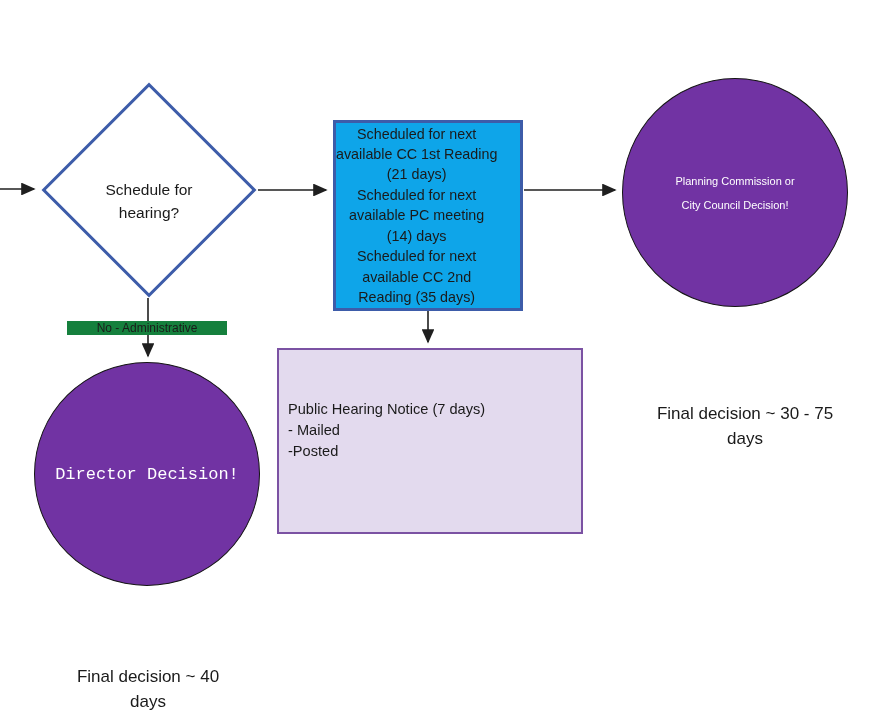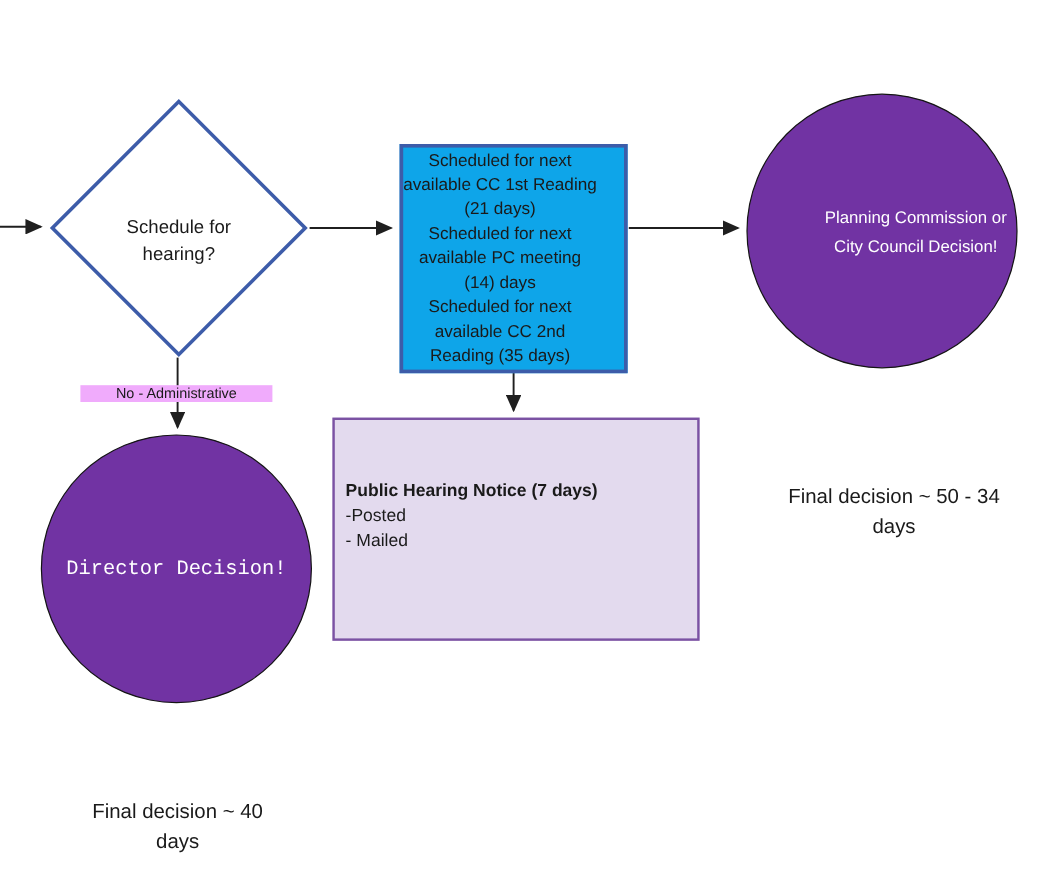--- a/index.html
+++ b/index.html
@@ -76,9 +76,8 @@
   .circle-right {
     left: 622px; top: 78px;
     width: 226px; height: 229px;
-    font-size: 14px;
+    font-size: 11px;
     line-height: 24px;
-    justify-content: flex-end;
   }
   .circle-left {
     left: 34px; top: 362px;

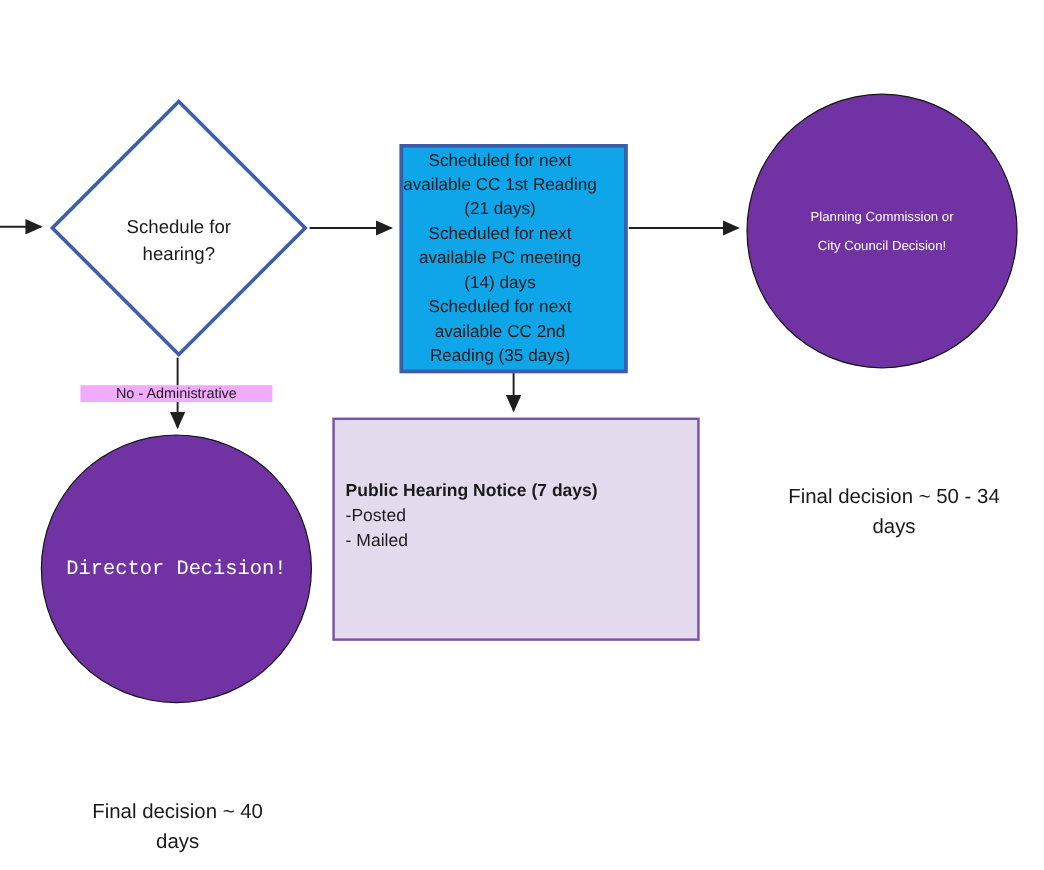--- a/index.html
+++ b/index.html
@@ -107,7 +107,7 @@
     text-align: center;
     font-size: 12px;
     line-height: 14px;
-    background: #f0abfc;
+    background: #15803d;
   }
   
   .annotation {

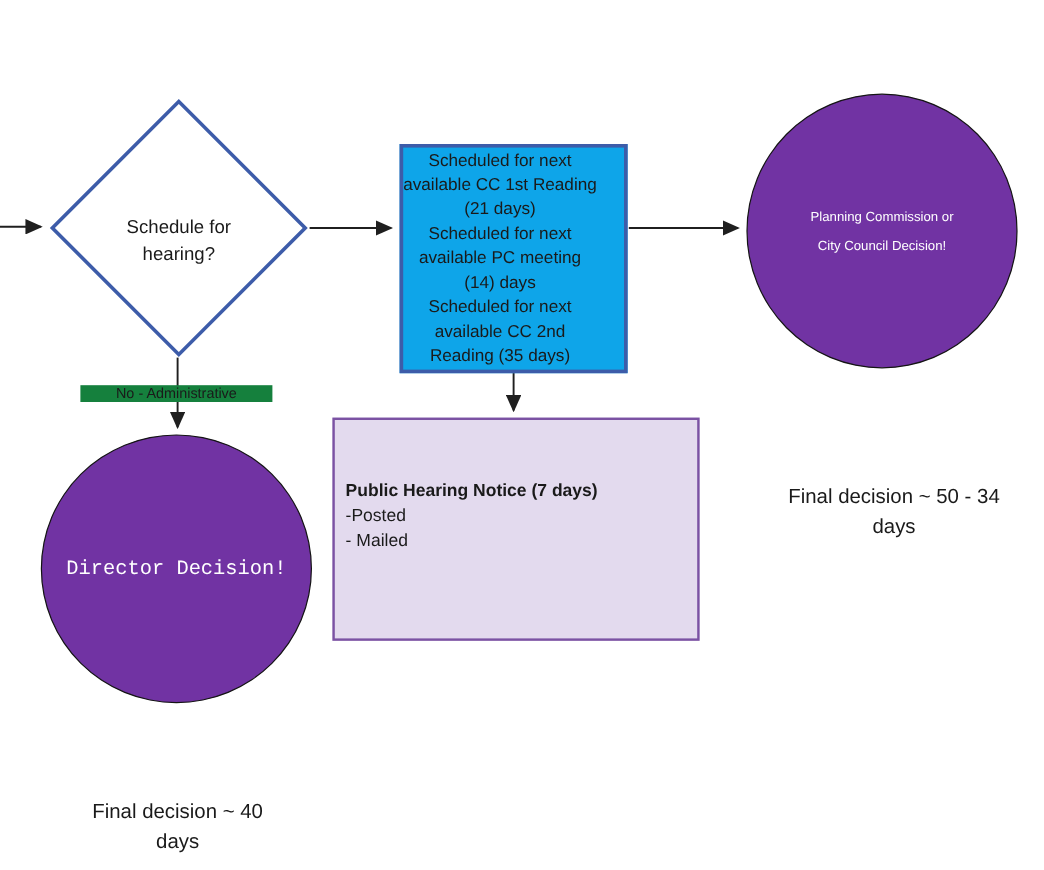--- a/index.html
+++ b/index.html
@@ -98,7 +98,7 @@
     font-size: 14.6px;
     line-height: 21px;
   }
-  .notice-title { font-weight: bold; }
+  .notice-title { font-weight: normal; }
   
   .edge-label {
     position: absolute;

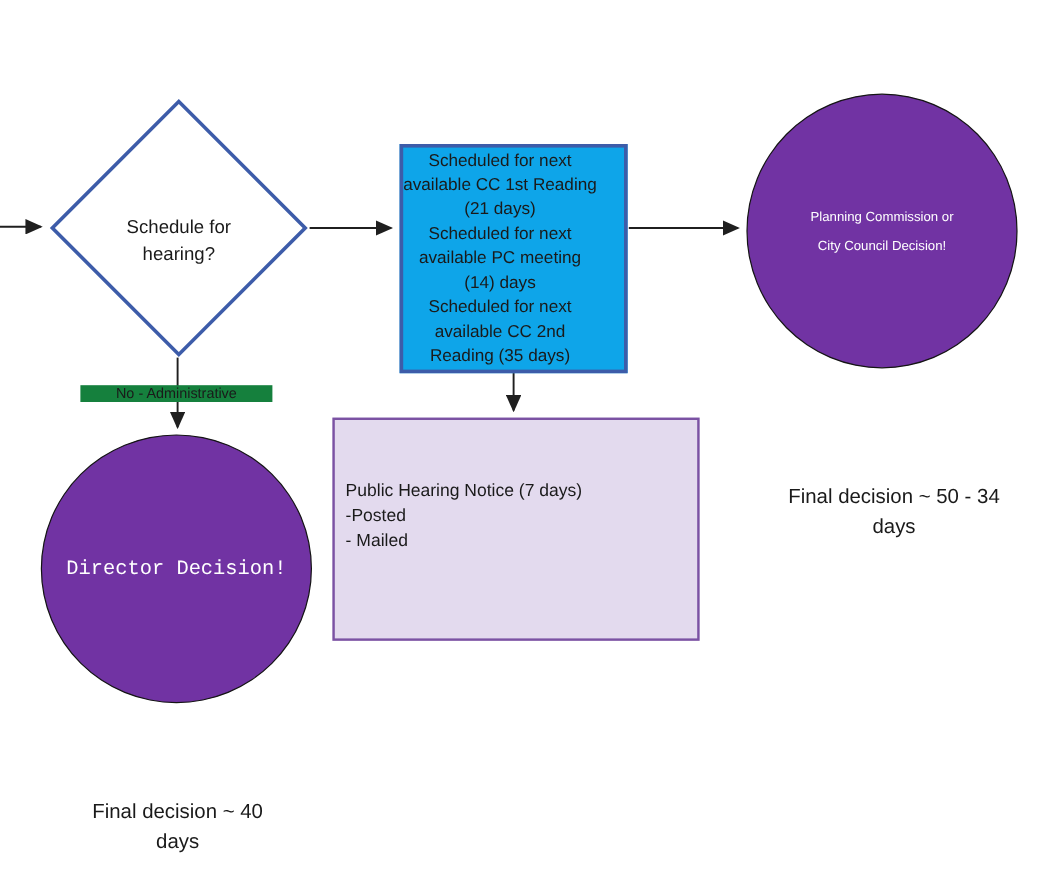--- a/index.html
+++ b/index.html
@@ -172,7 +172,7 @@
 
   <div class="edge-label">No - Administrative</div>
 
-  <div class="annotation annotation-right">Final decision ~ 50 - 34
+  <div class="annotation annotation-right">Final decision ~ 30 - 75
 days</div>
   <div class="annotation annotation-left">Final decision ~ 40
 days</div>

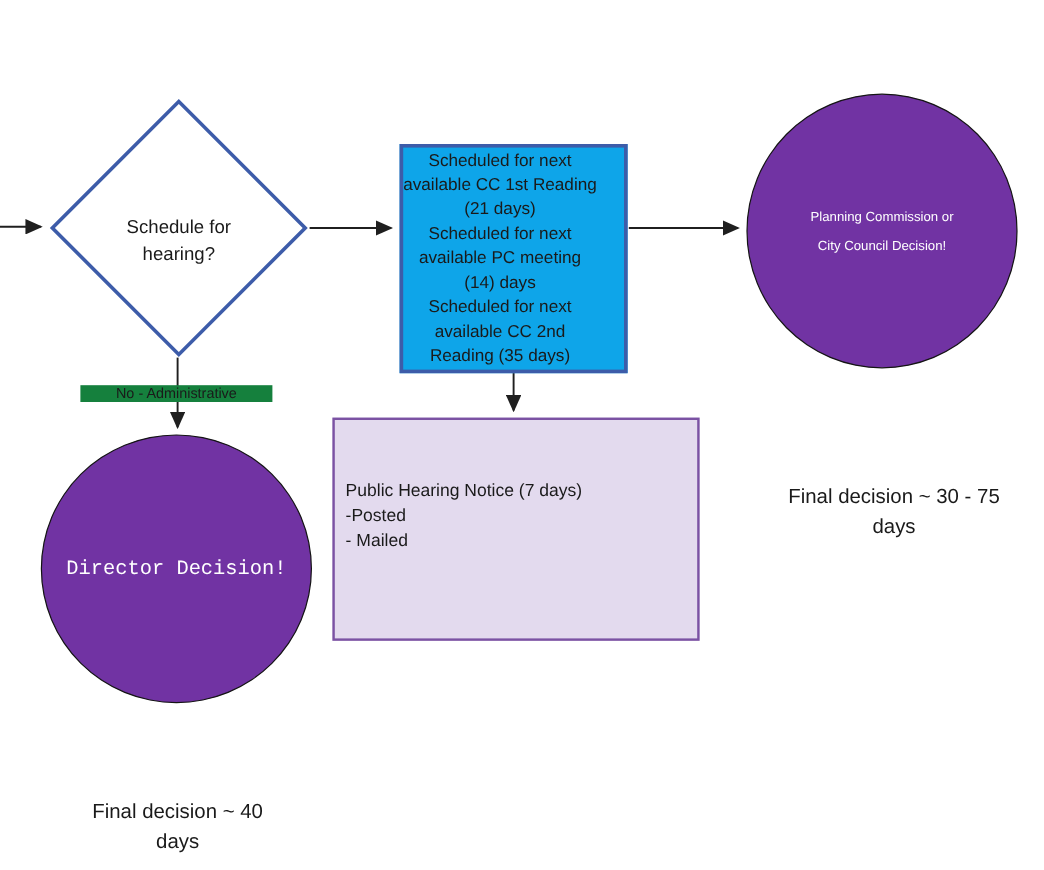--- a/index.html
+++ b/index.html
@@ -166,8 +166,8 @@
 
   <div class="notice-box">
     <div class="notice-title">Public Hearing Notice (7 days)</div>
+    <div class="notice-item">- Mailed</div>
     <div class="notice-item">-Posted</div>
-    <div class="notice-item">- Mailed</div>
   </div>
 
   <div class="edge-label">No - Administrative</div>

